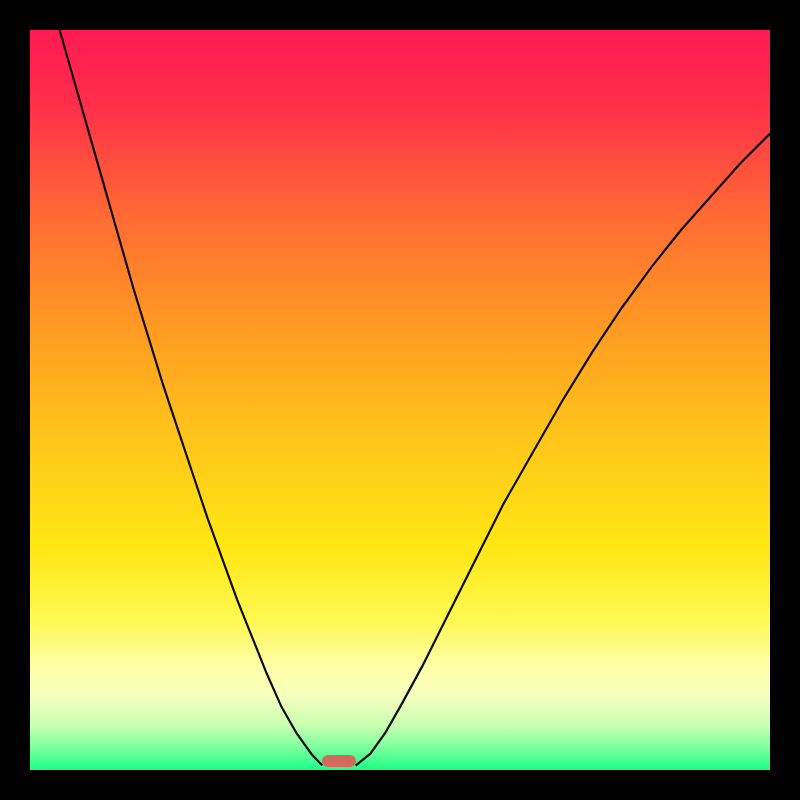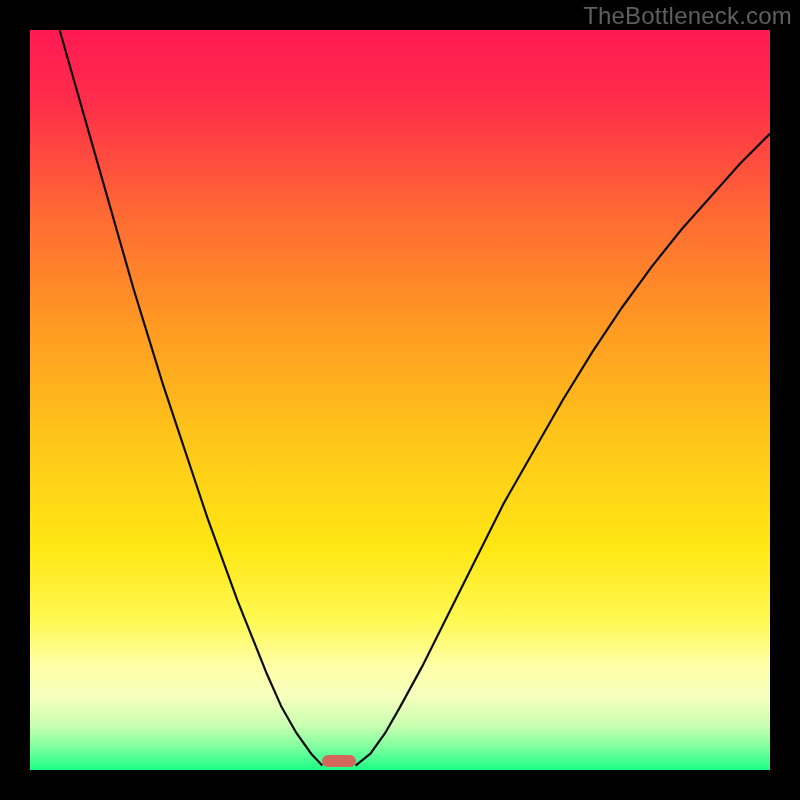--- a/index.html
+++ b/index.html
@@ -44,7 +44,6 @@
 <body>
 
 <div class="frame">
-  <div class="watermark">TheBottleneck.com</div>
 
   <div class="plot">
     <svg id="svg-plot" viewBox="0 0 100 100" preserveAspectRatio="none" width="740" height="740">

